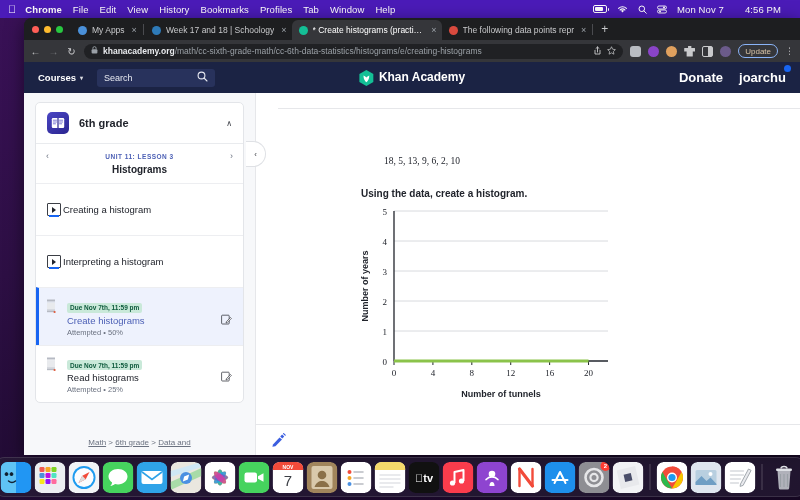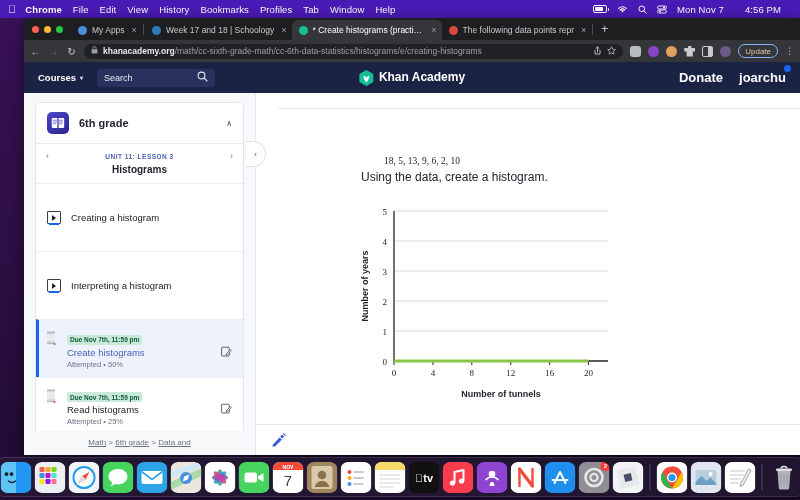--- a/index.html
+++ b/index.html
@@ -121,7 +121,7 @@
   .topline{position:absolute;left:22px;right:0;top:15px;height:1px;background:#e6e7ea;}
   .qtext{position:absolute;left:105px;top:40px;font-size:8.5px;color:#21242c;}
   .qdata{position:absolute;left:128px;top:63px;font-size:9.5px;color:#21242c;font-family:"Liberation Serif",serif;}
-  .qinstr{position:absolute;left:105px;top:77px;font-size:12px;color:#21242c;font-weight:normal;}
+  .qinstr{position:absolute;left:105px;top:95px;font-size:10px;color:#21242c;font-weight:bold;}
   .chartwrap{position:absolute;left:100px;top:108px;}
 
   

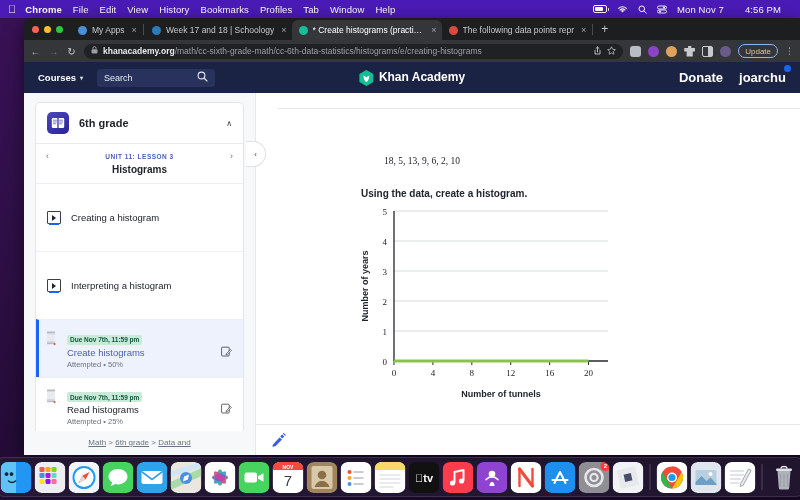--- a/index.html
+++ b/index.html
@@ -91,7 +91,7 @@
   .unitlabel{font-size:6.5px;font-weight:bold;color:#4b5fb5;letter-spacing:.5px;text-align:center;}
   .unittitle{font-size:10px;font-weight:bold;color:#21242c;text-align:center;padding:0 10px 8px 10px;}
 
-  .lesson{display:flex;align-items:center;gap:10px;padding:27px 11px;border-top:1px solid #edeef1;}
+  .lesson{display:flex;align-items:center;gap:2px;padding:19px 11px;border-top:1px solid #edeef1;}
   .lesson .lab{font-size:9.5px;color:#21242c;}
   .vidicon{width:14px;height:13px;border:1px solid #3b3e45;border-radius:1px;position:relative;flex:none;background:#fff;}
   .vidicon::before{content:"";position:absolute;left:4px;top:3px;border-left:4px solid #21242c;

